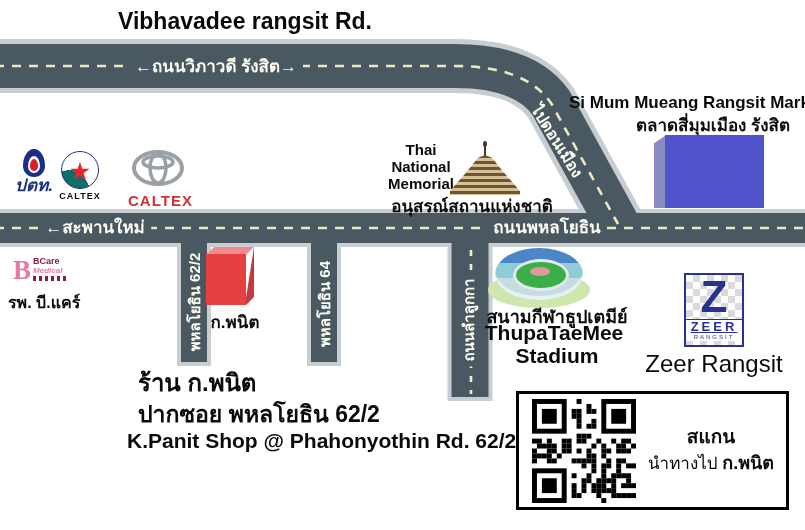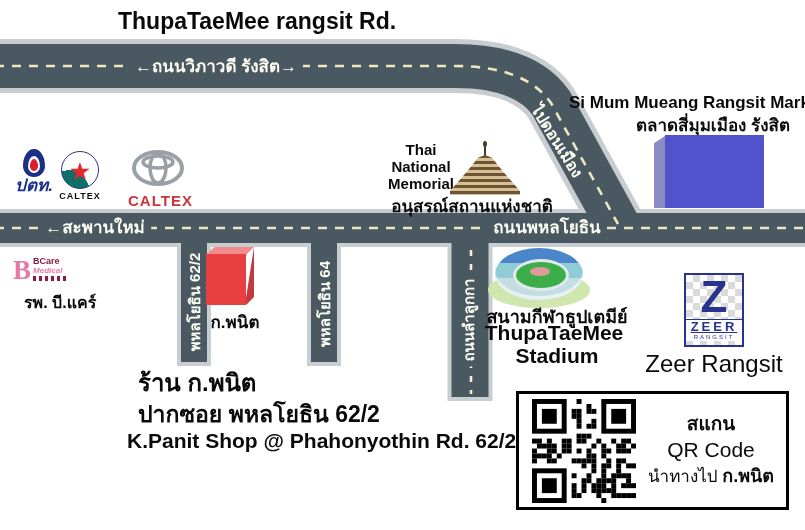--- a/index.html
+++ b/index.html
@@ -119,7 +119,7 @@
     <path d="M 471 250 V 394" fill="none" stroke="#f4efd2" stroke-width="2.6" stroke-dasharray="6 8"></path>
   </svg>
 
-  <div class="title">ThupaTaeMee rangsit Rd.</div>
+  <div class="title">Vibhavadee rangsit Rd.</div>
 
   <div class="rlabel" style="left:216px;top:66px;">←ถนนวิภาวดี รังสิต→</div>
   <div class="rlabel diag" style="left:557px;top:141px;">ไปดอนเมือง</div>

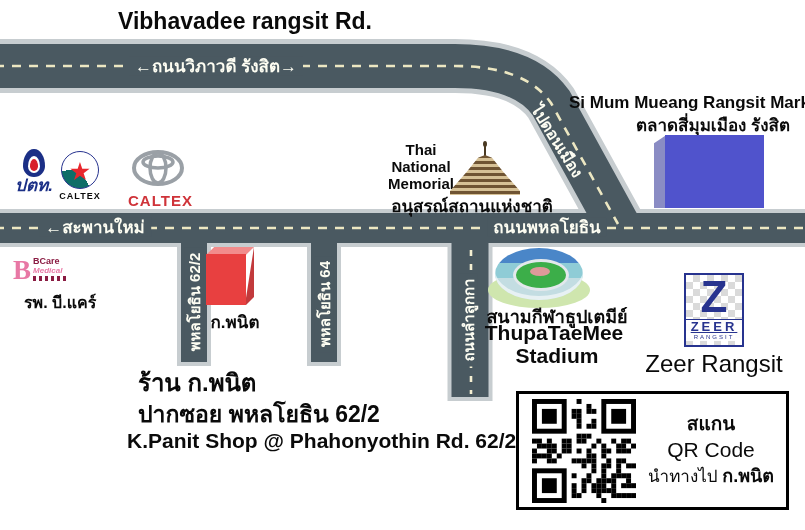--- a/index.html
+++ b/index.html
@@ -12,7 +12,7 @@
   html,body{margin:0;padding:0;background:#e9e9e9;}
   .map{position:relative;width:805px;height:530px;background:#ffffff;overflow:hidden;
        font-family:"Liberation Sans",sans-serif;color:#0a0a0a;}
-  .abs{position:absolute;margin-left:16px;}
+  .abs{position:absolute;}
   svg.roads{position:absolute;left:0;top:0;}
   .rlabel{position:absolute;transform:translate(-50%,-50%);white-space:nowrap;
           color:#fdfdf2;background:var(--road);font-weight:bold;font-size:17px;

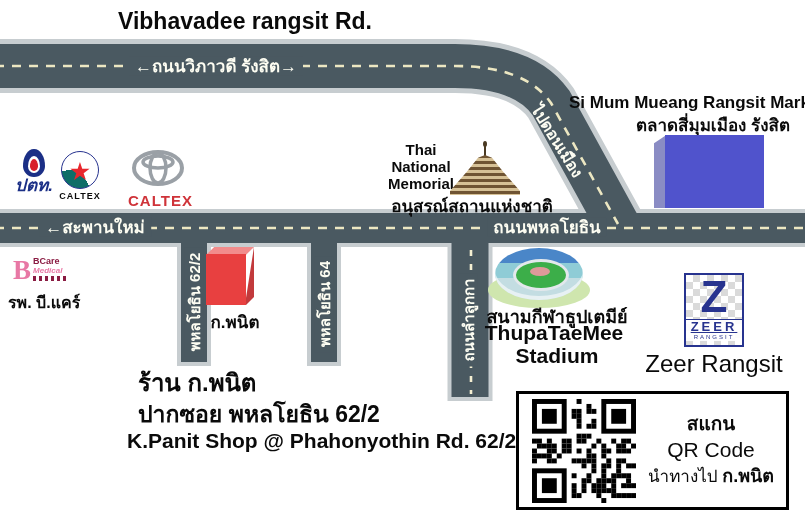--- a/index.html
+++ b/index.html
@@ -344,7 +344,6 @@
         </svg></div>
     <div class="qrtxt">
       <div class="l1">สแกน</div>
-      <div class="l2">QR Code</div>
       <div class="l3">
         <span>นำทางไป </span><b>ก.พนิต</b>
       </div>

